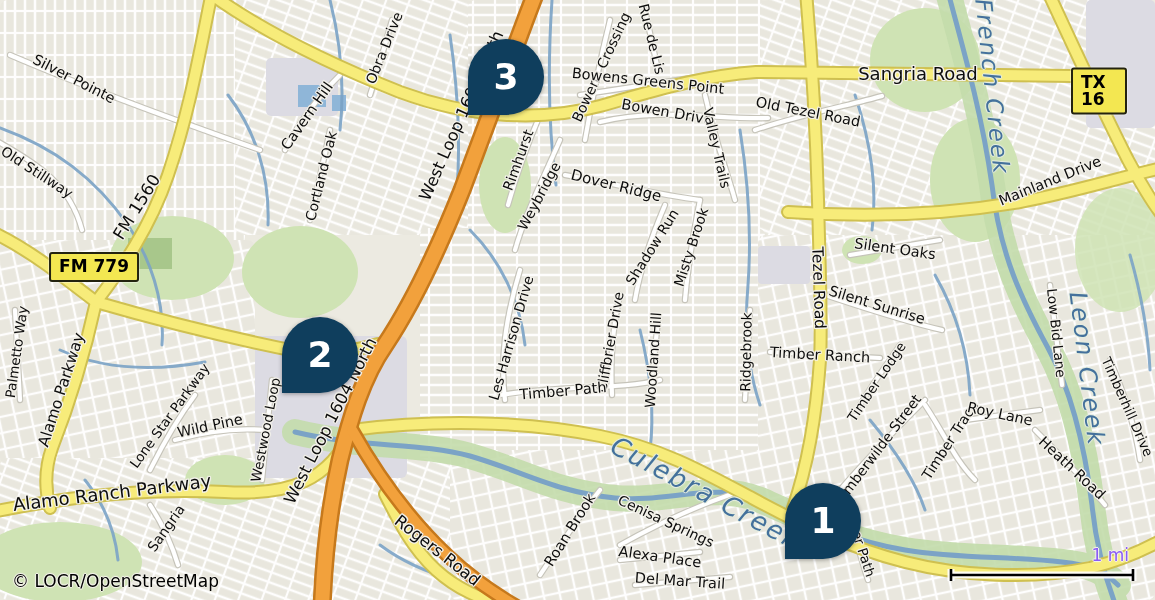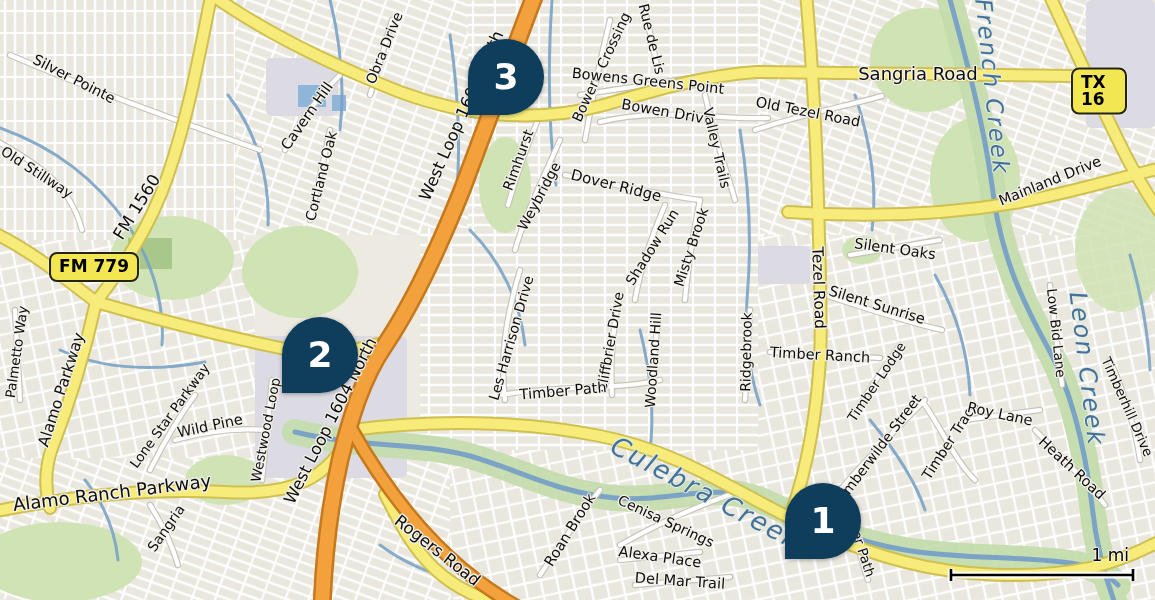--- a/index.html
+++ b/index.html
@@ -23,7 +23,7 @@
   .badge{
     position:absolute;z-index:20;transform:translate(-50%,-50%);
     font-weight:bold;font-size:17px;line-height:1;padding:4px 8px 5px;
-    border-radius:8px;border:2px solid #23230f;
+    border-radius:3px;border:2px solid #23230f;
     box-shadow:0 0 0 1px rgba(255,255,255,.35);
   }
   .badge.yellow{background:#f3e751;color:#000;}

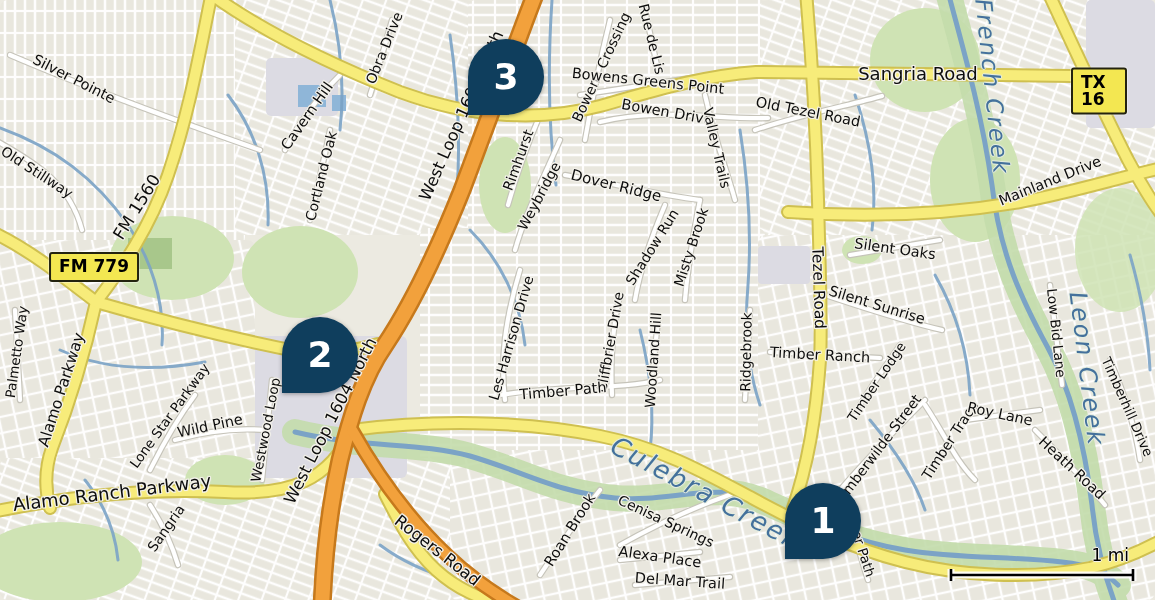--- a/index.html
+++ b/index.html
@@ -47,7 +47,7 @@
   }
   .scalebar{position:absolute;right:18px;bottom:13px;z-index:30;width:190px;height:38px;}
   .scalebar .mi{
-    position:absolute;right:8px;top:-4px;font-size:17px;color:#000000;
+    position:absolute;right:8px;top:-4px;font-size:17px;color:#8b5cf6;
     text-shadow:-1px 0 0 #f3f1ea,1px 0 0 #f3f1ea,0 -1px 0 #f3f1ea,0 1px 0 #f3f1ea,0 0 3px #f3f1ea;
   }
 </style>

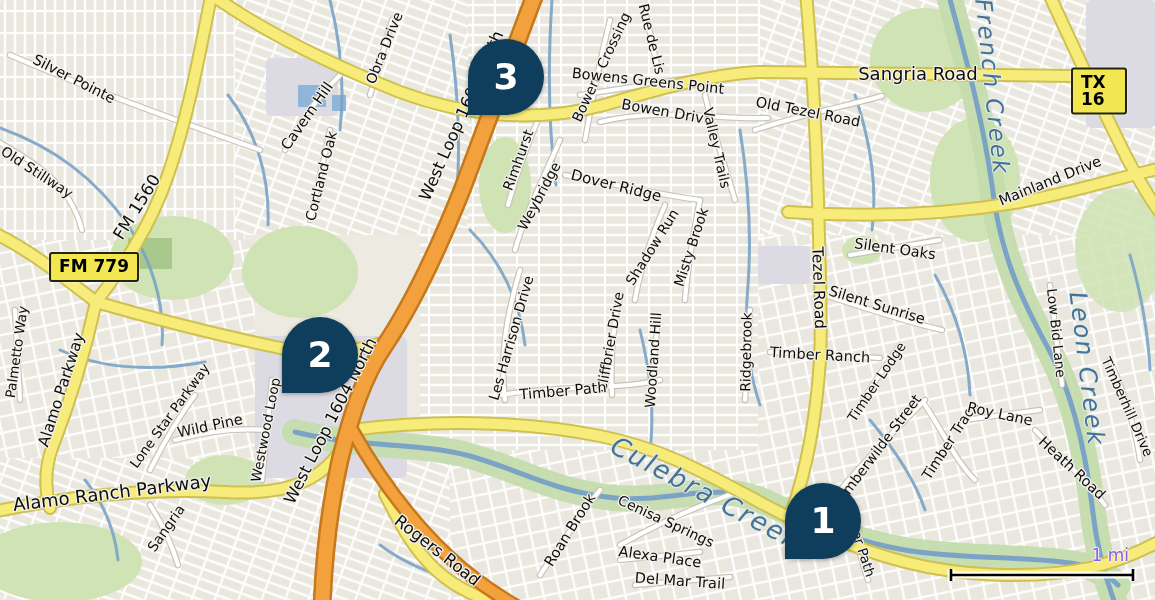--- a/index.html
+++ b/index.html
@@ -340,6 +340,7 @@
       </div>
     </div>
 
+  <div class="attribution">© LOCR/OpenStreetMap</div>
 
   <div class="scalebar">
     <span class="mi">1 mi</span>

